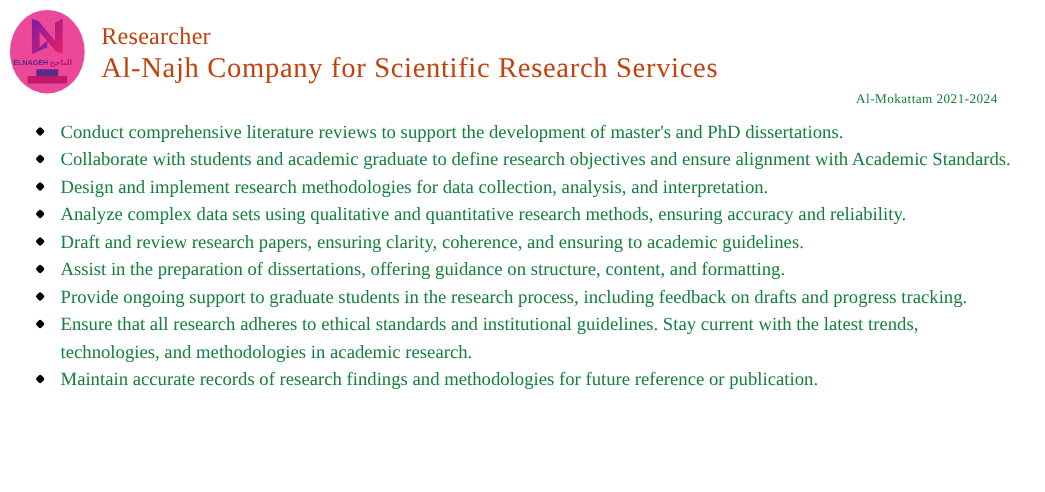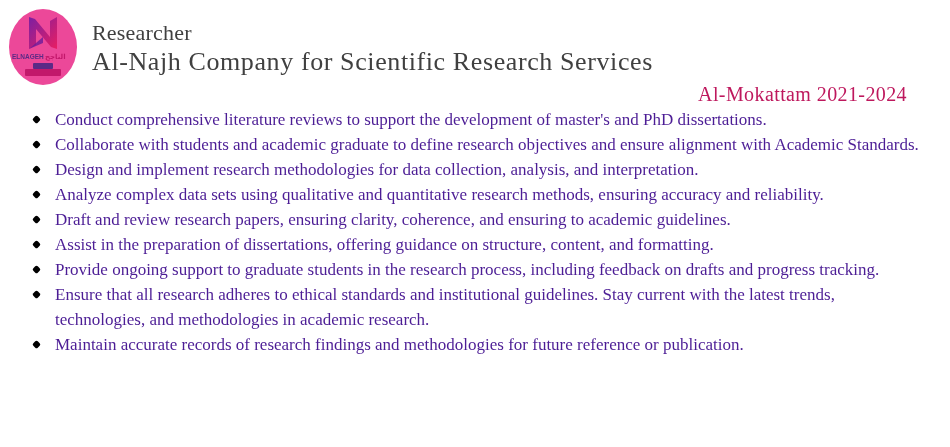--- a/index.html
+++ b/index.html
@@ -29,7 +29,7 @@
       position: absolute;
       left: 92px;
       top: 19px;
-      color: #404040;
+      color: #c2410c;
       font-family: "Liberation Serif", serif;
     }
     .job-title {

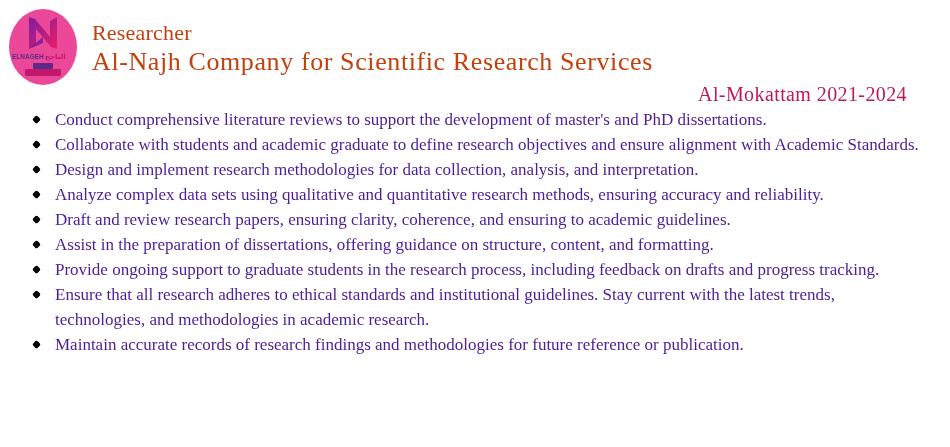--- a/index.html
+++ b/index.html
@@ -46,9 +46,9 @@
       position: absolute;
       right: 43px;
       top: 83px;
-      color: #be185d;
+      color: #15803d;
       font-family: "Liberation Serif", serif;
-      font-size: 20px;
+      font-size: 12px;
       letter-spacing: 0.4px;
     }
     .duties {

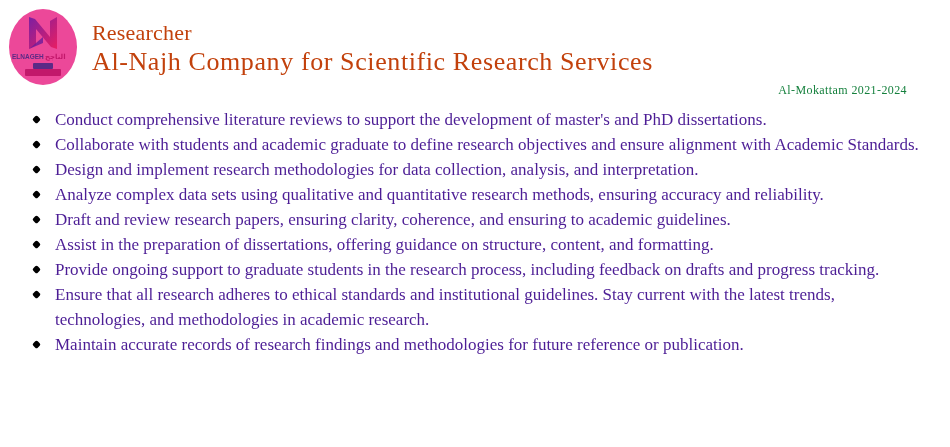--- a/index.html
+++ b/index.html
@@ -60,7 +60,7 @@
       padding: 0;
       list-style: none;
       font-family: "Liberation Serif", serif;
-      color: #4c1d95;
+      color: #15803d;
       font-size: 17px;
       line-height: 25px;
     }

